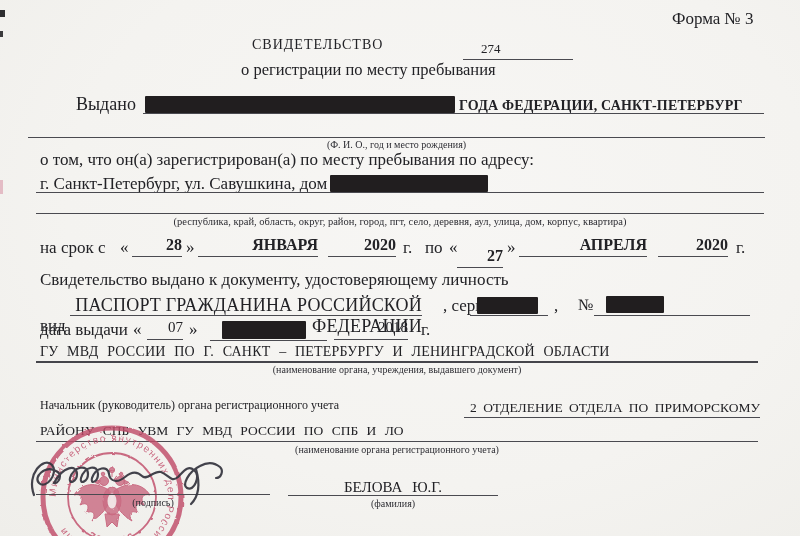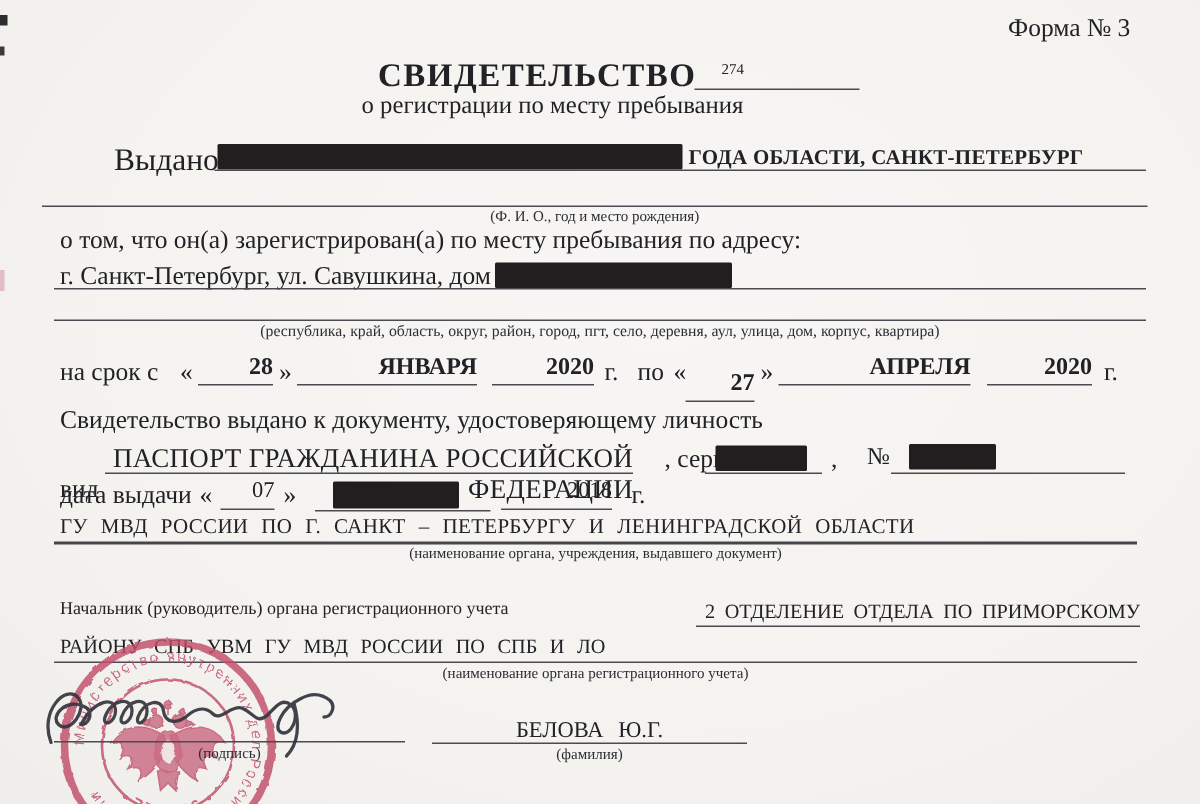--- a/index.html
+++ b/index.html
@@ -33,7 +33,7 @@
 
 <div class="abs" style="left:672px;top:9px;font-size:17px;">Форма № 3</div>
 
-<div class="abs" style="left:252px;top:37px;font-size:22px;letter-spacing:1px;font-weight:bold;">СВИДЕТЕЛЬСТВО</div>
+<div class="abs" style="left:252px;top:37px;font-size:14px;letter-spacing:1px;">СВИДЕТЕЛЬСТВО</div>
 <div class="abs" style="left:481px;top:41px;font-size:10px;">274</div>
 <div class="rule" style="left:463px;top:59px;width:110px;"></div>
 <div class="abs" style="left:241px;top:60px;font-size:16.5px;">о регистрации по месту пребывания</div>

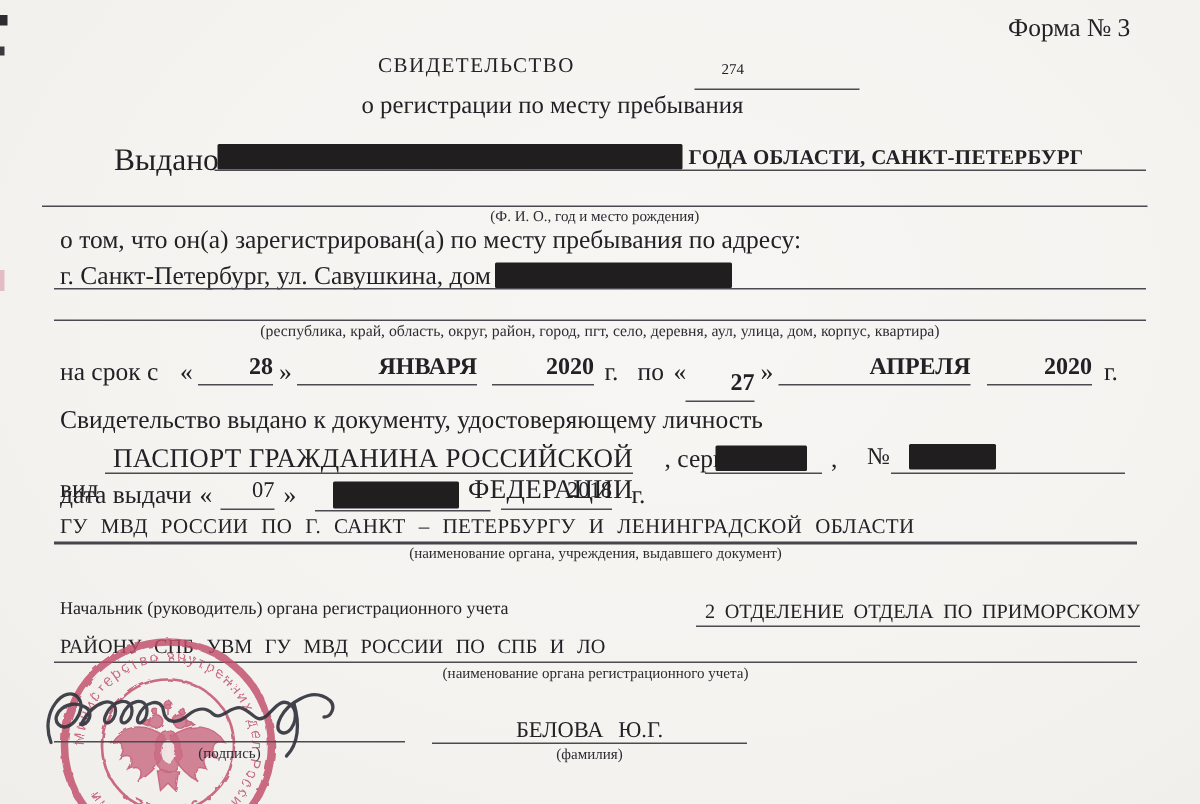--- a/index.html
+++ b/index.html
@@ -34,7 +34,7 @@
 <div class="abs" style="left:672px;top:9px;font-size:17px;">Форма № 3</div>
 
 <div class="abs" style="left:252px;top:37px;font-size:14px;letter-spacing:1px;">СВИДЕТЕЛЬСТВО</div>
-<div class="abs" style="left:481px;top:41px;font-size:10px;">274</div>
+<div class="abs" style="left:481px;top:41px;font-size:13px;">274</div>
 <div class="rule" style="left:463px;top:59px;width:110px;"></div>
 <div class="abs" style="left:241px;top:60px;font-size:16.5px;">о регистрации по месту пребывания</div>
 

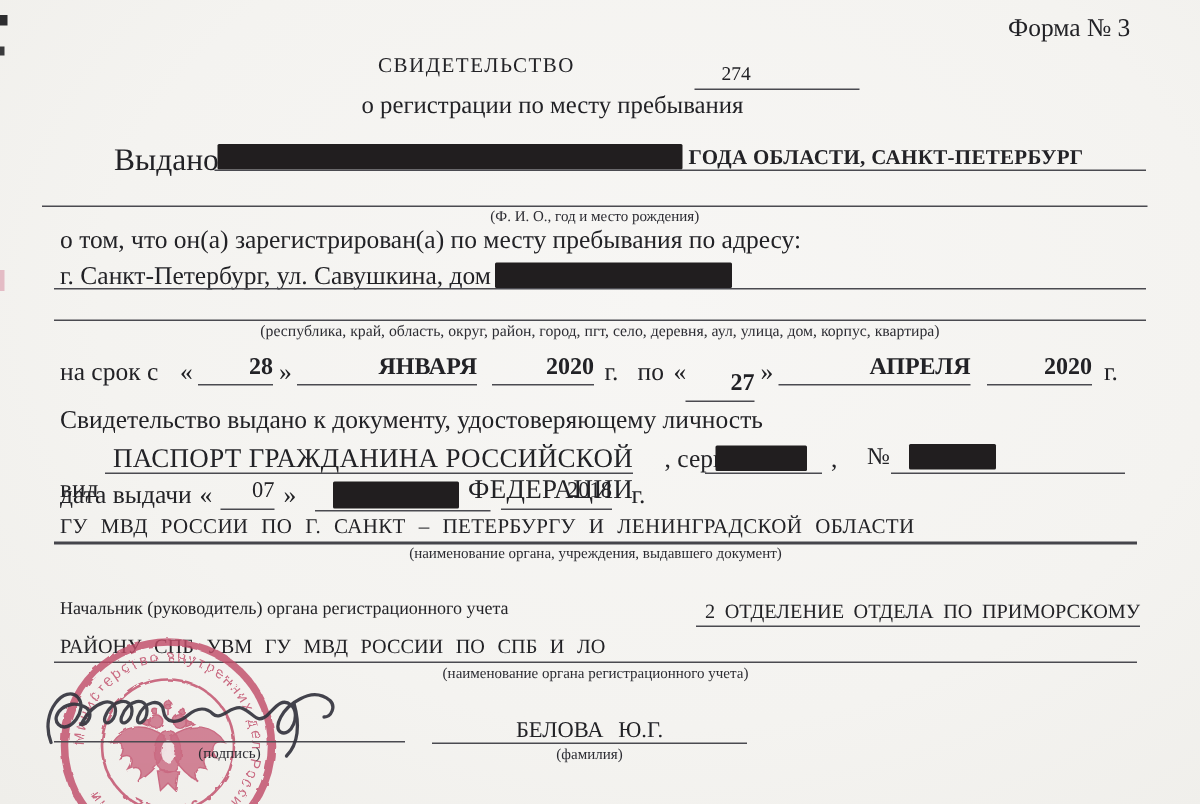--- a/index.html
+++ b/index.html
@@ -38,7 +38,7 @@
 <div class="rule" style="left:463px;top:59px;width:110px;"></div>
 <div class="abs" style="left:241px;top:60px;font-size:16.5px;">о регистрации по месту пребывания</div>
 
-<div class="abs lbl" style="left:76px;top:94px;font-size:21px;">Выдано</div>
+<div class="abs lbl" style="left:76px;top:94px;font-size:18px;">Выдано</div>
 <div class="redact" style="left:145px;top:96px;width:310px;height:17px;"></div>
 <div class="abs" style="left:459px;top:98px;font-size:14px;font-weight:bold;letter-spacing:0.2px;">ГОДА ОБЛАСТИ, САНКТ-ПЕТЕРБУРГ</div>
 <div class="rule" style="left:143px;top:113px;width:621px;"></div>

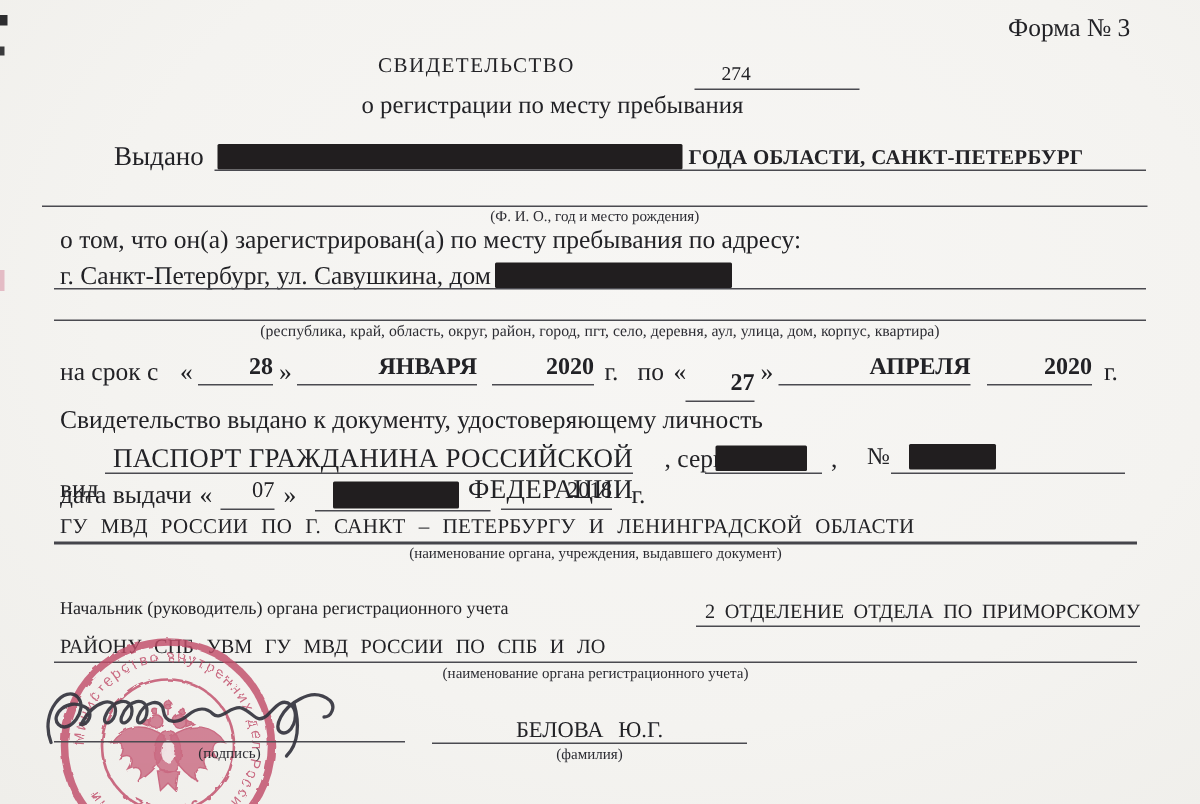--- a/index.html
+++ b/index.html
@@ -40,7 +40,7 @@
 
 <div class="abs lbl" style="left:76px;top:94px;font-size:18px;">Выдано</div>
 <div class="redact" style="left:145px;top:96px;width:310px;height:17px;"></div>
-<div class="abs" style="left:459px;top:98px;font-size:14px;font-weight:bold;letter-spacing:0.2px;">ГОДА ОБЛАСТИ, САНКТ-ПЕТЕРБУРГ</div>
+<div class="abs" style="left:459px;top:98px;font-size:14px;font-weight:bold;letter-spacing:0.2px;">ГОДА ФЕДЕРАЦИИ, САНКТ-ПЕТЕРБУРГ</div>
 <div class="rule" style="left:143px;top:113px;width:621px;"></div>
 <div class="rule" style="left:28px;top:137px;width:737px;"></div>
 <div class="cap" style="left:28px;width:737px;top:139px;">(Ф. И. О., год и место рождения)</div>

